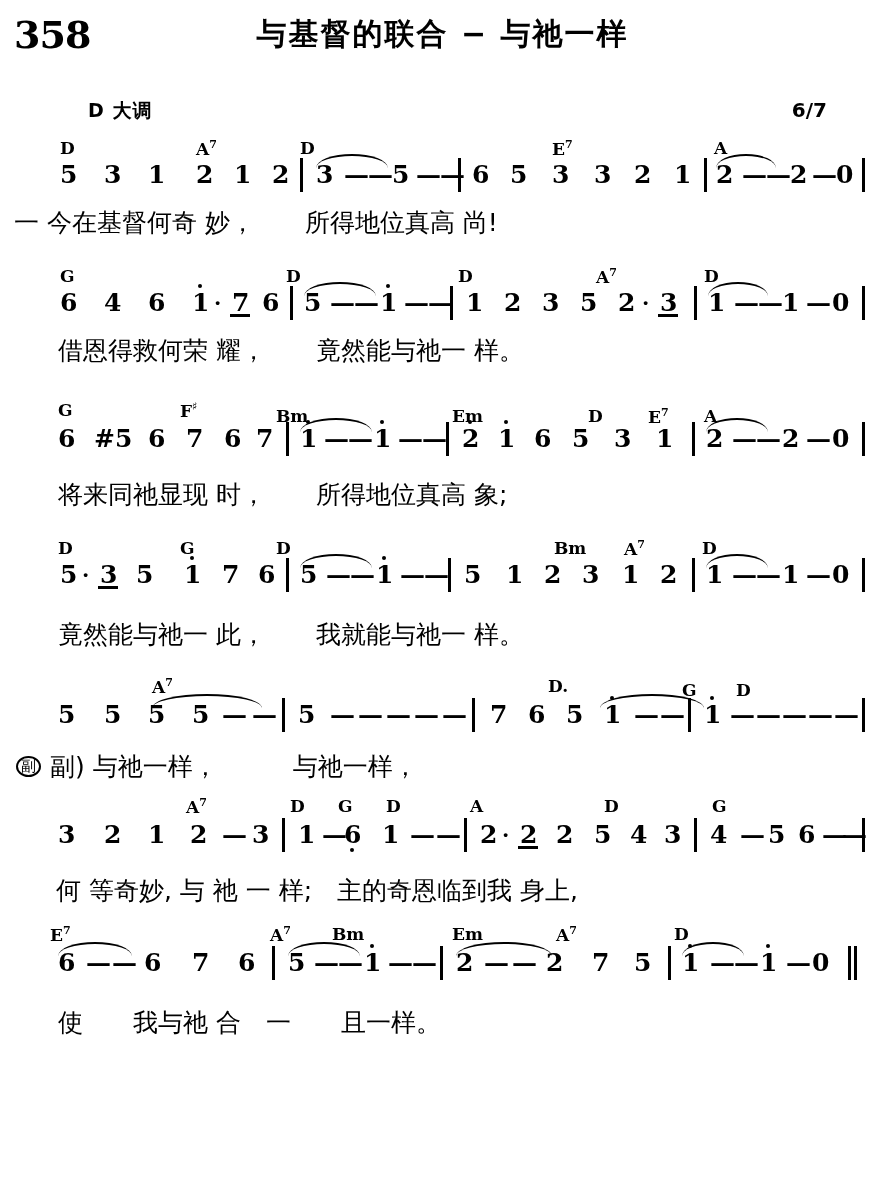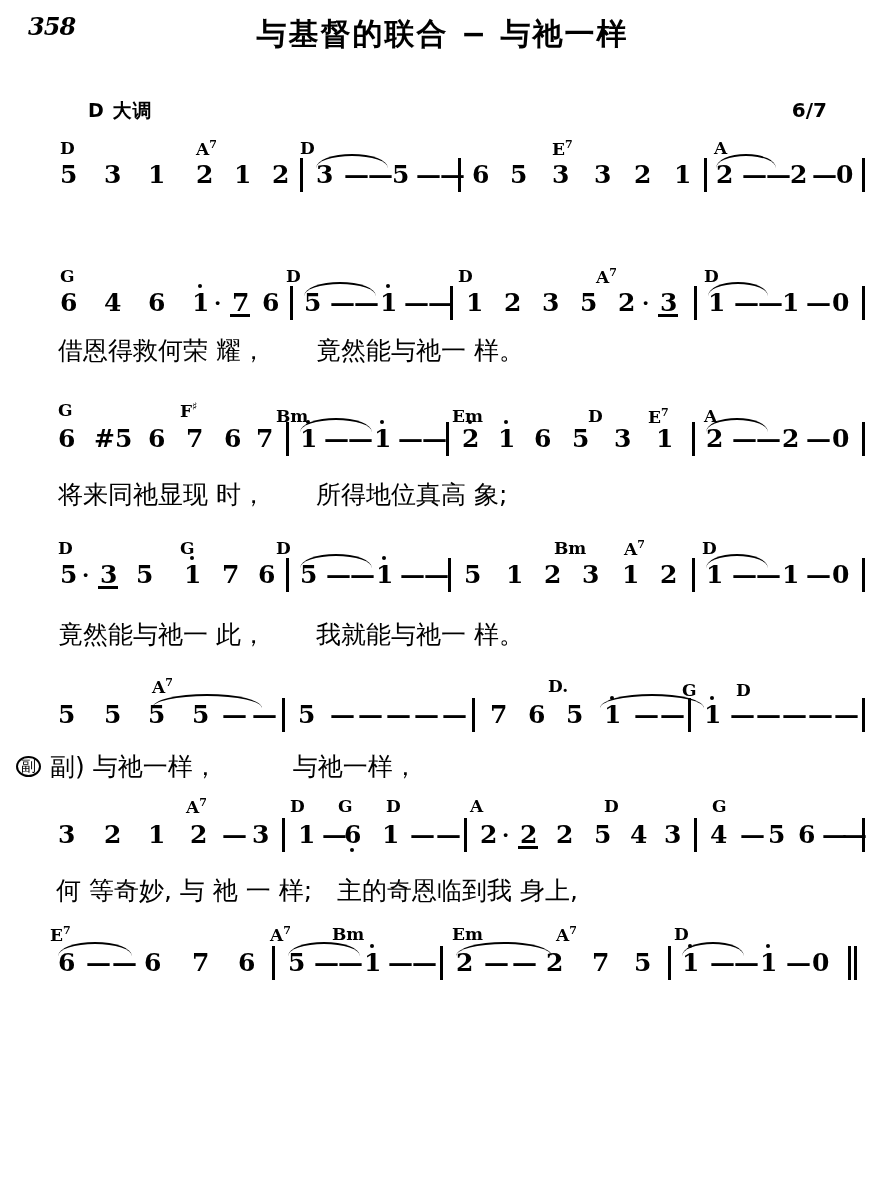--- a/index.html
+++ b/index.html
@@ -24,13 +24,12 @@
   
   .hymn-number {
     position: absolute;
-    left: 28px;
+    left: 14px;
     top: 12px;
-    font-size: 24px;
+    font-size: 38px;
     font-weight: bold;
     font-family: "DejaVu Serif", "Liberation Serif", serif;
     letter-spacing: -1px;
-    font-style: italic;
   }
   .hymn-title {
     position: absolute;

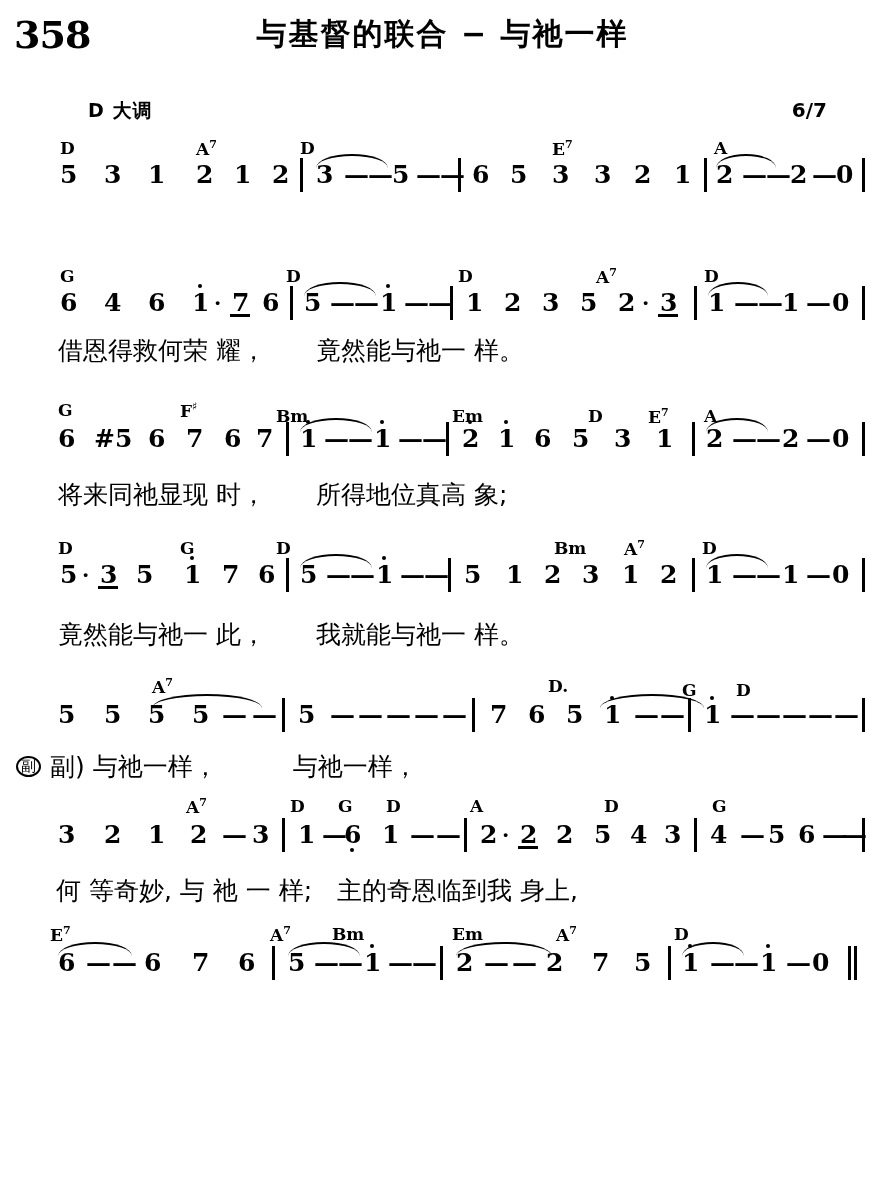--- a/index.html
+++ b/index.html
@@ -213,6 +213,9 @@
       <div class="note" style="left:812px; top:22px;">—</div>
       <div class="note" style="left:836px; top:22px;">0</div>
       <div class="bar" style="left:862px; top:20px;"></div>
+    </div>
+    <div class="lyric-row">
+      <div class="lyric" style="left:14px; top:22px;">一 今在基督何奇 妙，　　所得地位真高 尚!</div>
     </div>
   </div>
 

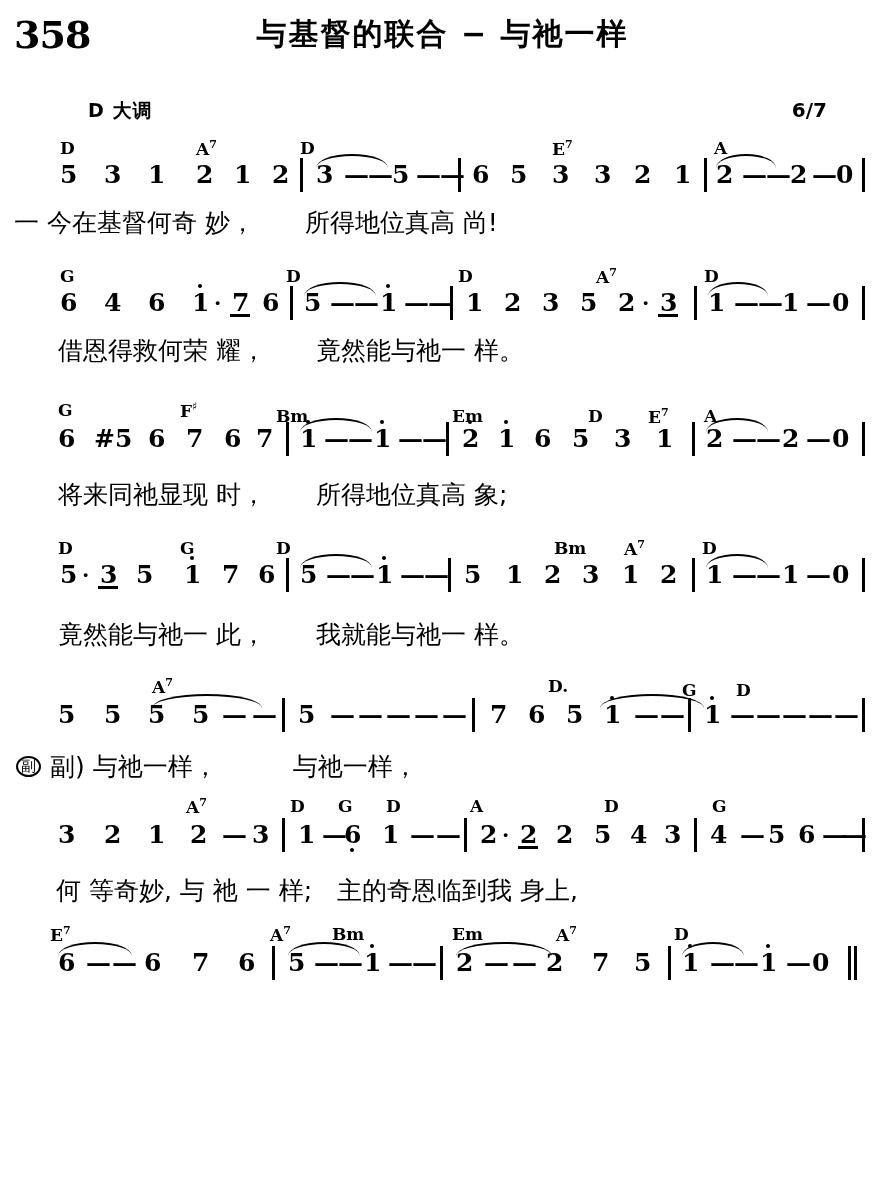--- a/index.html
+++ b/index.html
@@ -506,6 +506,9 @@
       <div class="note" style="left:812px; top:24px;">0</div>
       <div class="bar double" style="left:848px; top:22px;"></div>
     </div>
+    <div class="lyric-row">
+      <div class="lyric" style="left:58px; top:36px;">使　　我与祂 合　一　　且一样。</div>
+    </div>
   </div>
 
 </div>

